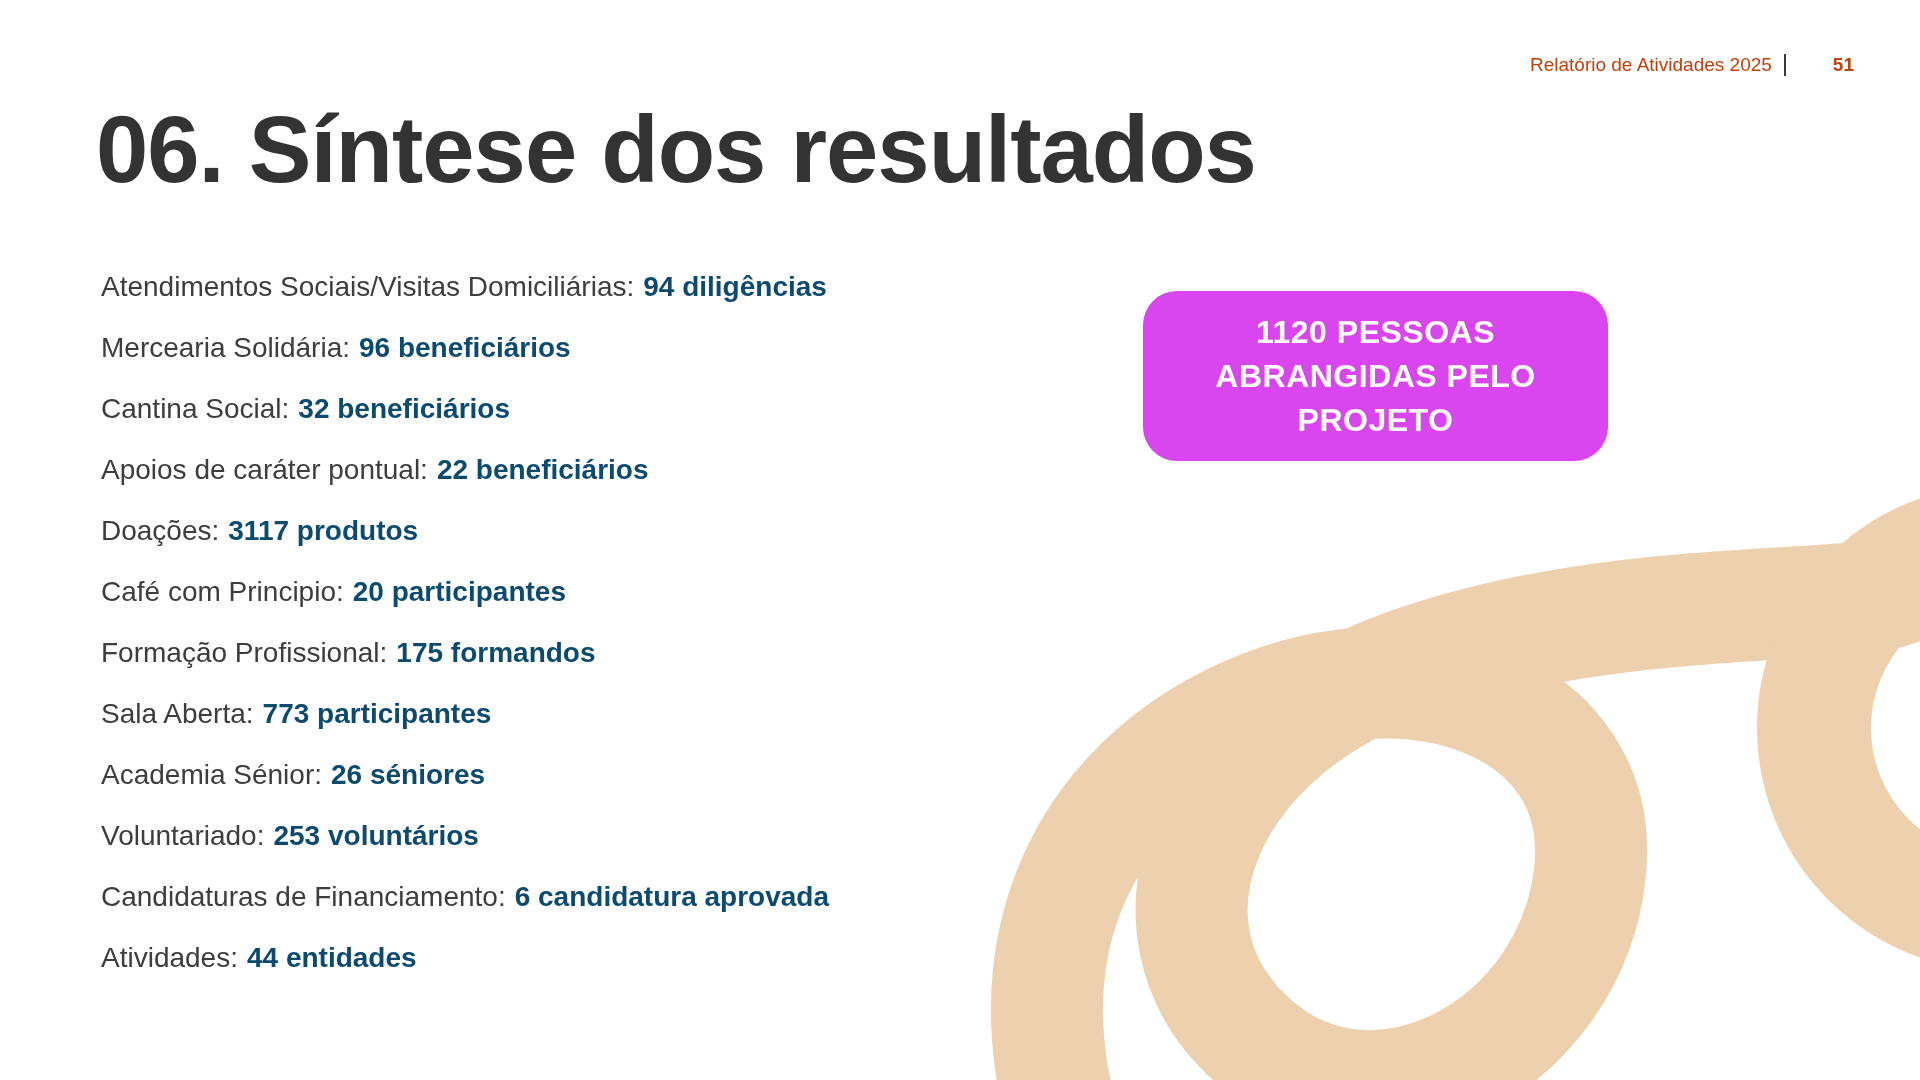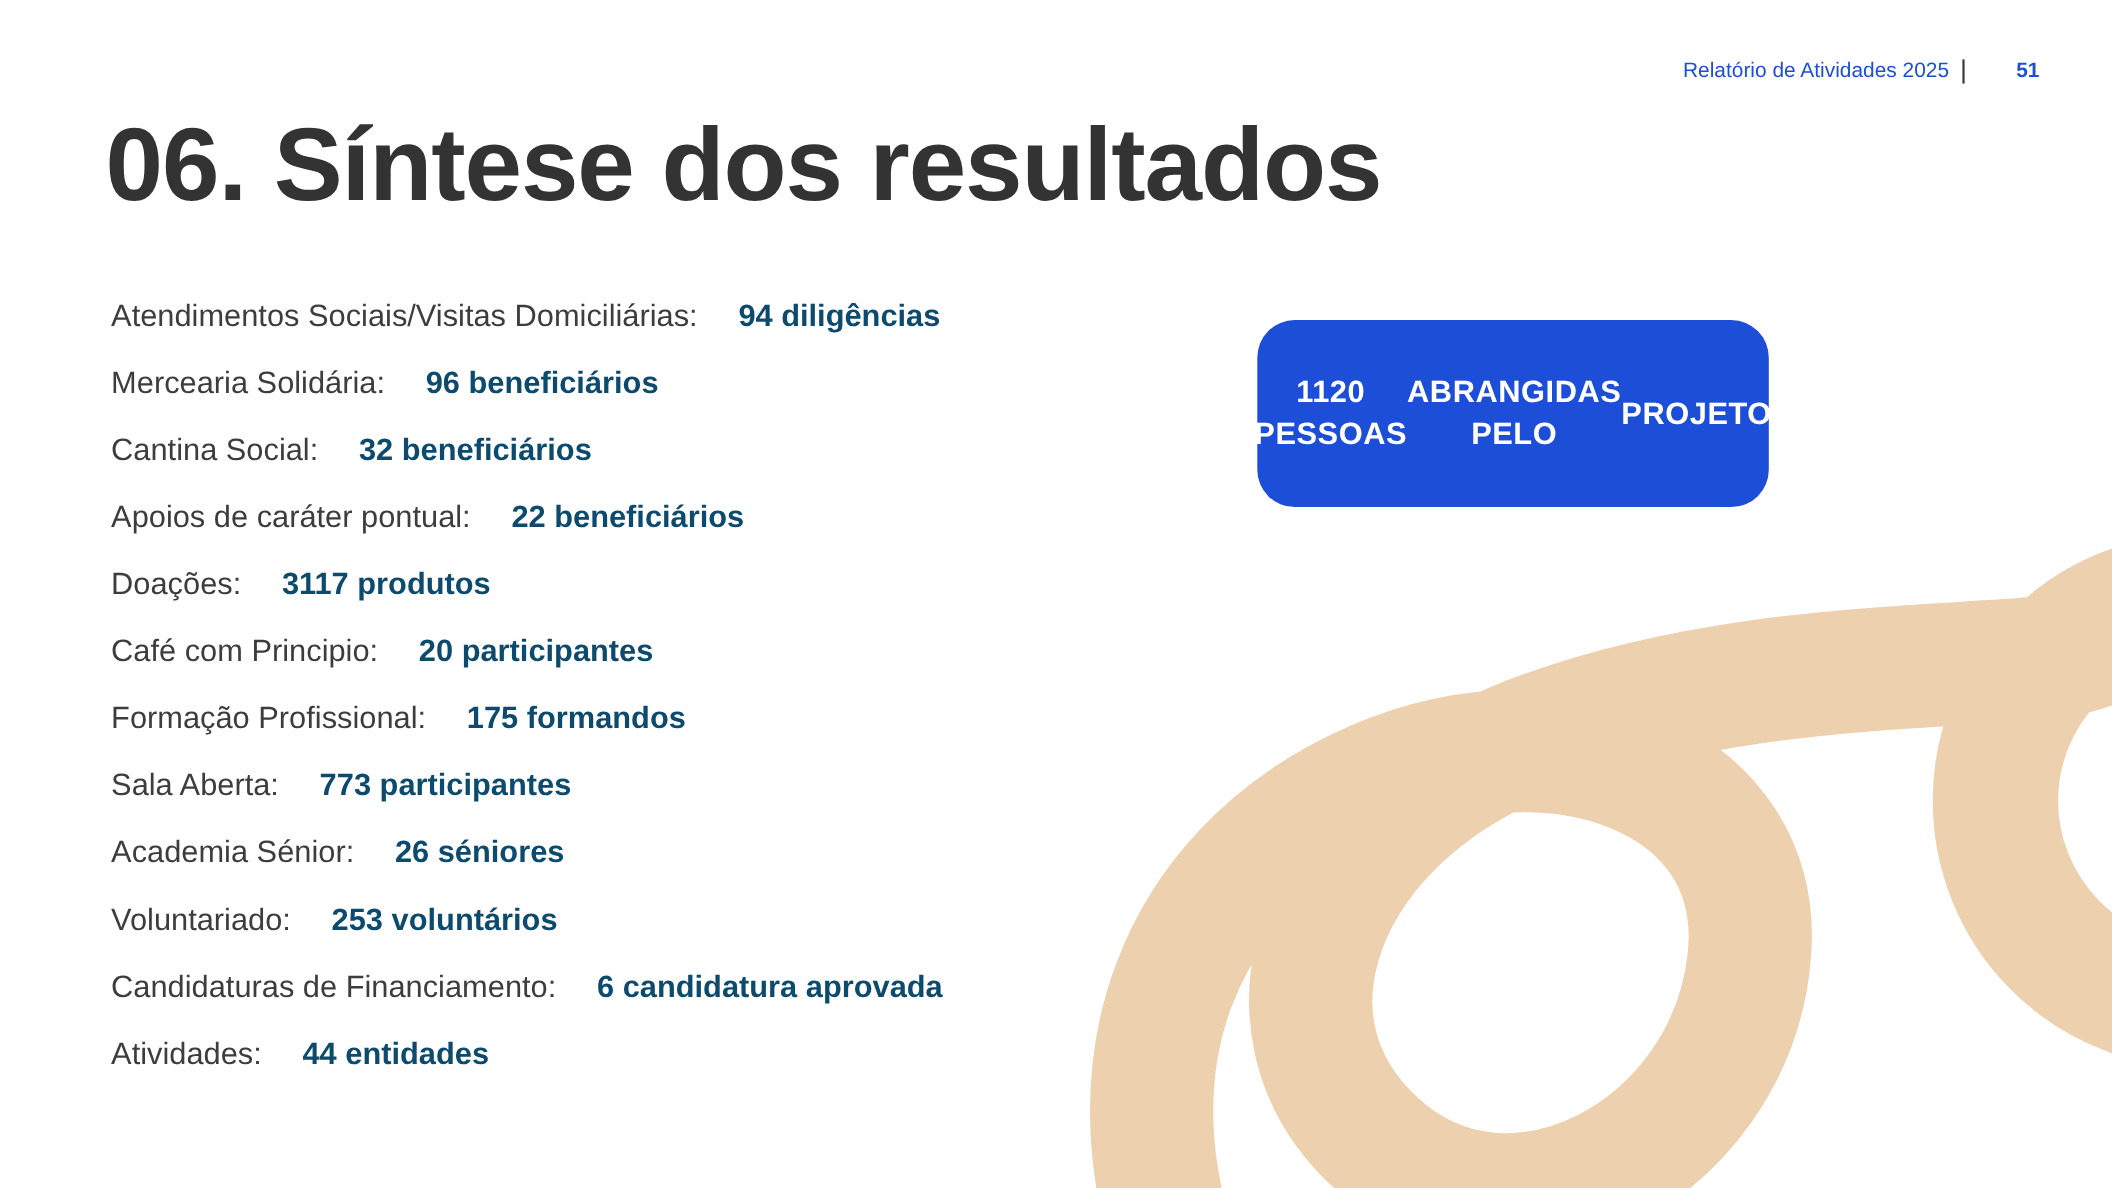--- a/index.html
+++ b/index.html
@@ -14,7 +14,7 @@
   .page-header{
     position:absolute;top:54px;right:66px;z-index:2;
     display:flex;align-items:center;gap:12px;
-    font-size:19px;color:#1d4ed8;
+    font-size:19px;color:#c2410c;
   }
   .page-header .sep{width:2px;height:22px;background:#3a3a3a;}
   .page-header .num{font-weight:700;margin-left:35px;}

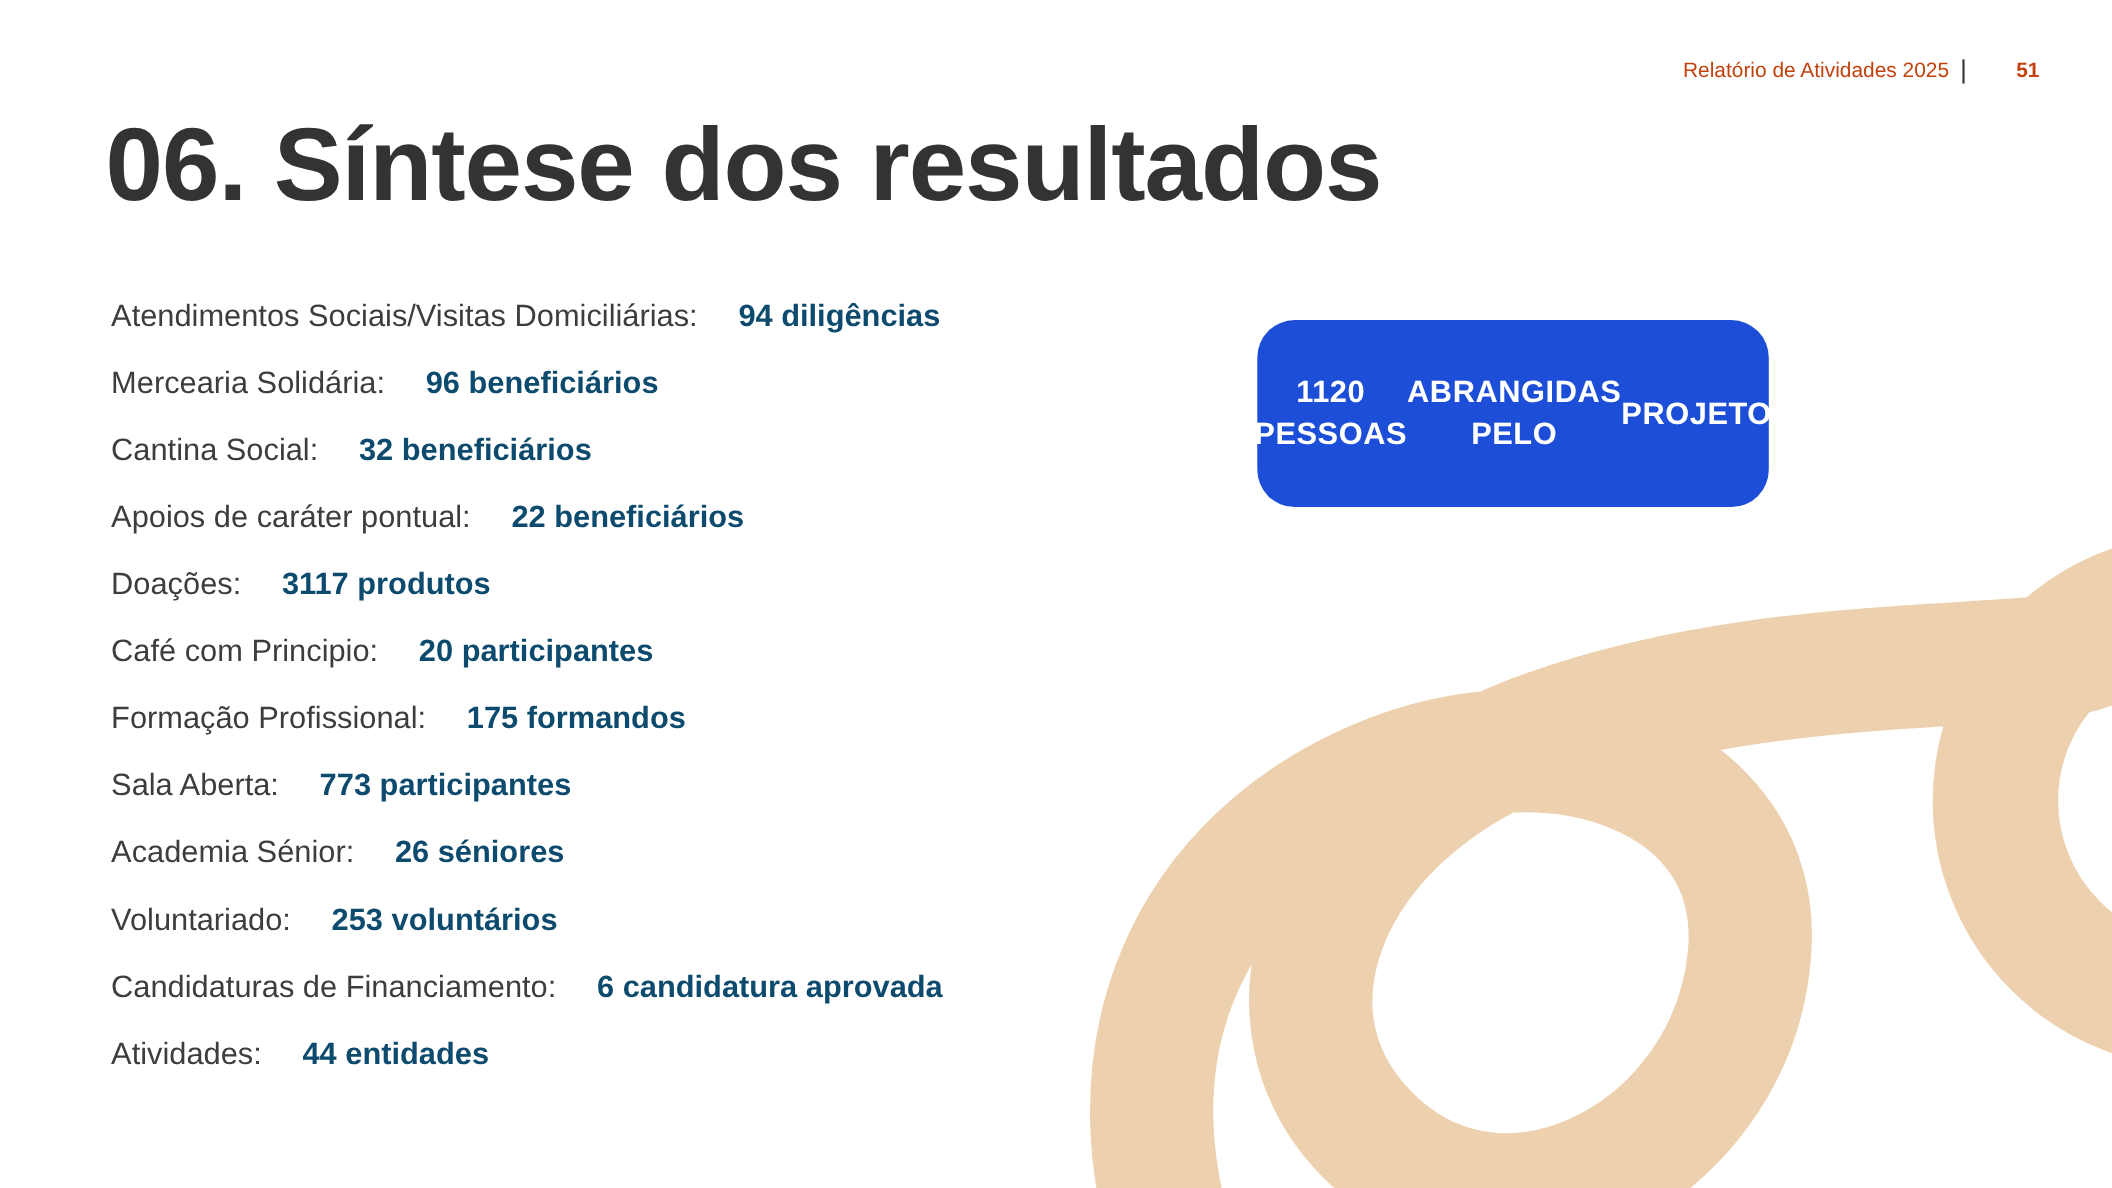--- a/index.html
+++ b/index.html
@@ -29,7 +29,7 @@
   }
   .results li{
     height:61px;display:flex;align-items:center;
-    font-size:28px;color:#3d3d3d;white-space:nowrap;gap:28px;
+    font-size:28px;color:#3d3d3d;white-space:nowrap;
   }
   .results .lbl{font-weight:400;margin-right:9px;}
   .results .val{font-weight:700;color:#0c4a6e;}

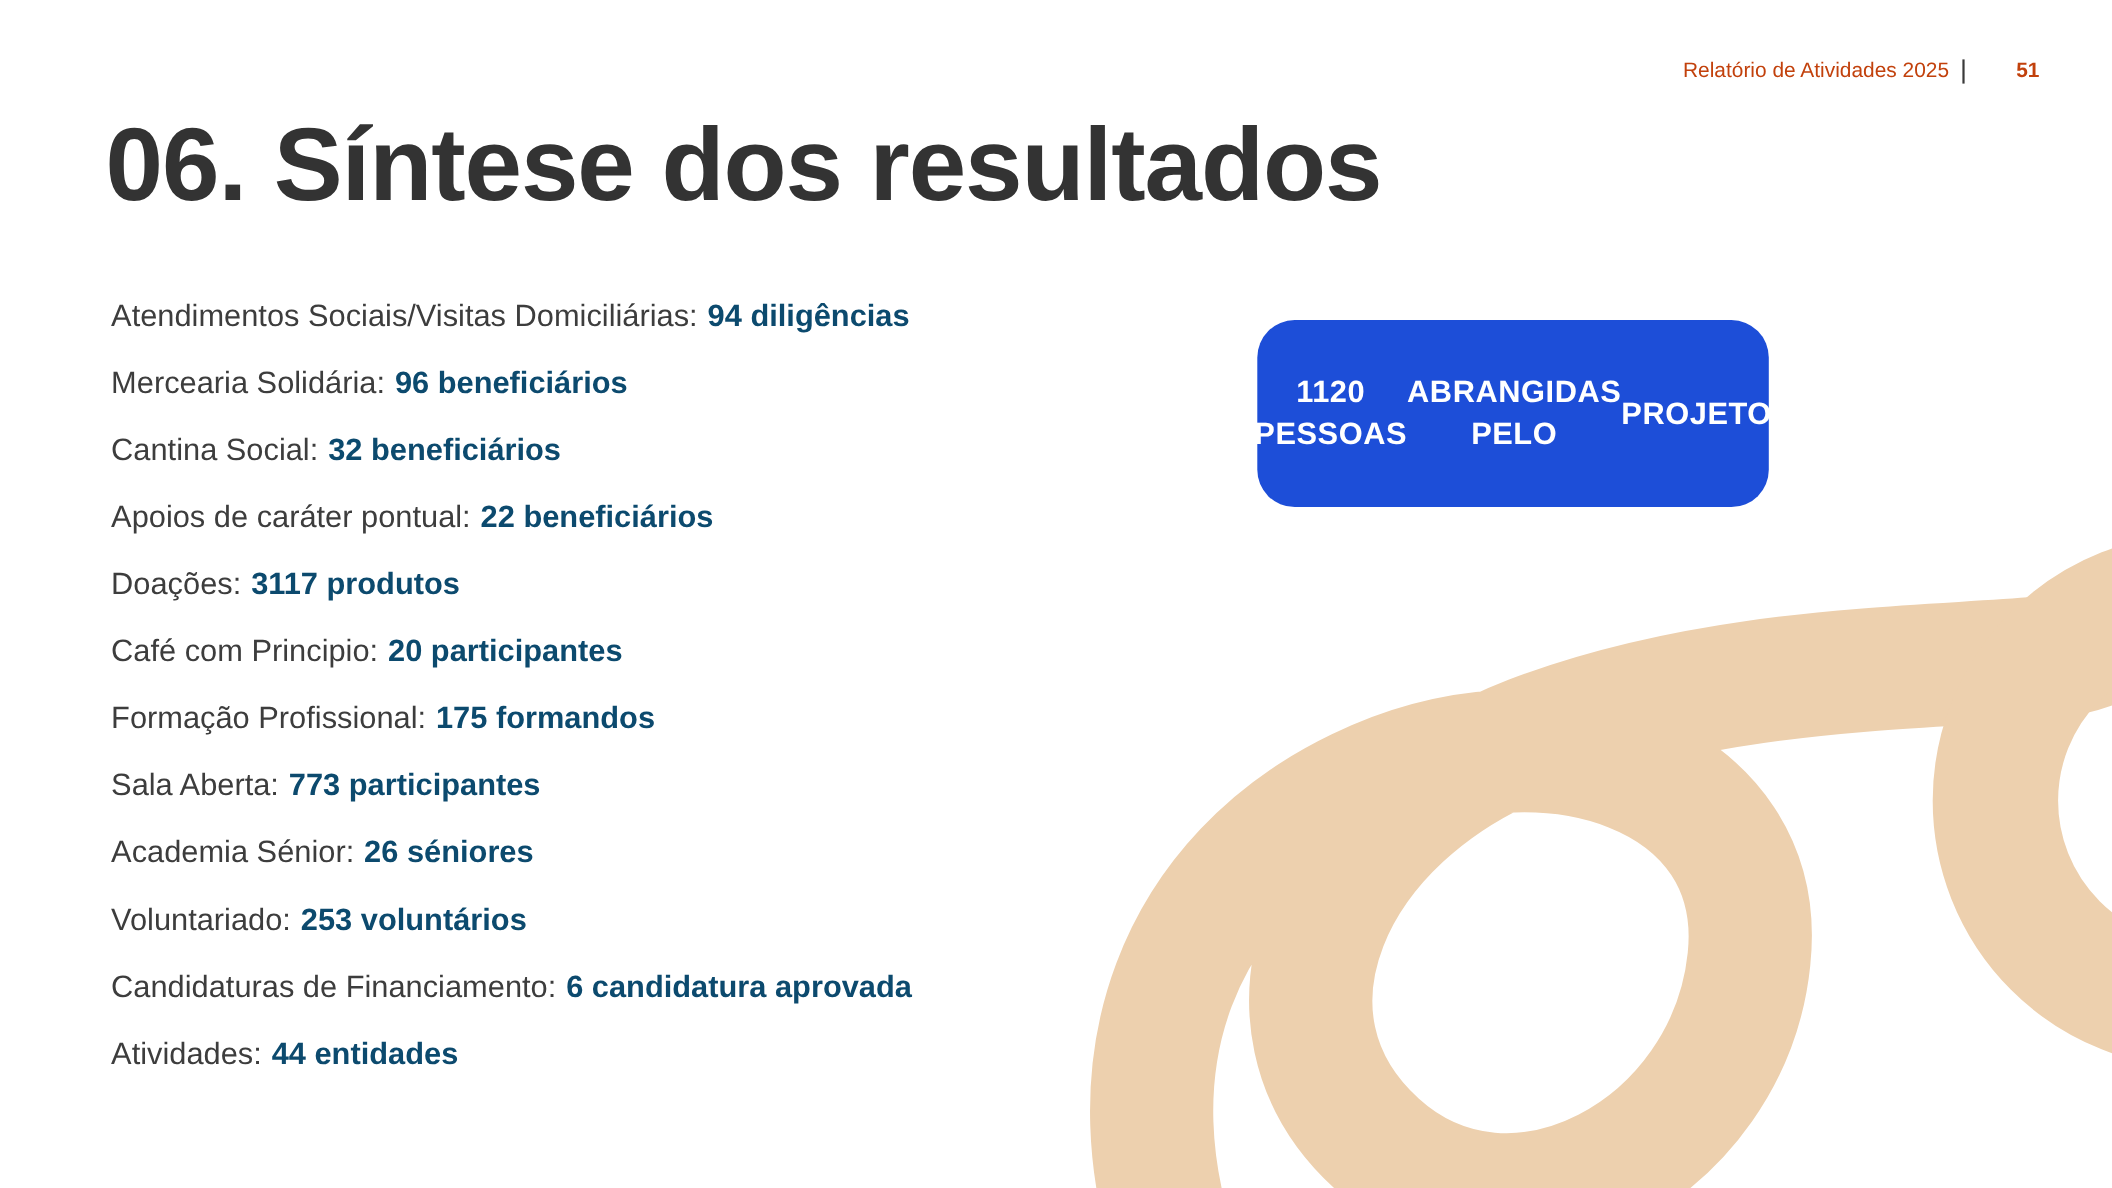--- a/index.html
+++ b/index.html
@@ -35,10 +35,10 @@
   .results .val{font-weight:700;color:#0c4a6e;}
   .highlight{
     position:absolute;left:1143px;top:291px;width:465px;height:170px;z-index:2;
-    background:#1d4ed8;border-radius:34px;
-    display:flex;flex-direction:row;justify-content:center;align-items:center;
+    background:#d946ef;border-radius:34px;
+    display:flex;flex-direction:column;justify-content:center;align-items:center;
     text-align:center;color:#ffffff;
-    font-size:28px;font-weight:700;line-height:1.38;letter-spacing:.5px;
+    font-size:32px;font-weight:700;line-height:1.38;letter-spacing:.5px;
   }
 </style>
 </head>

